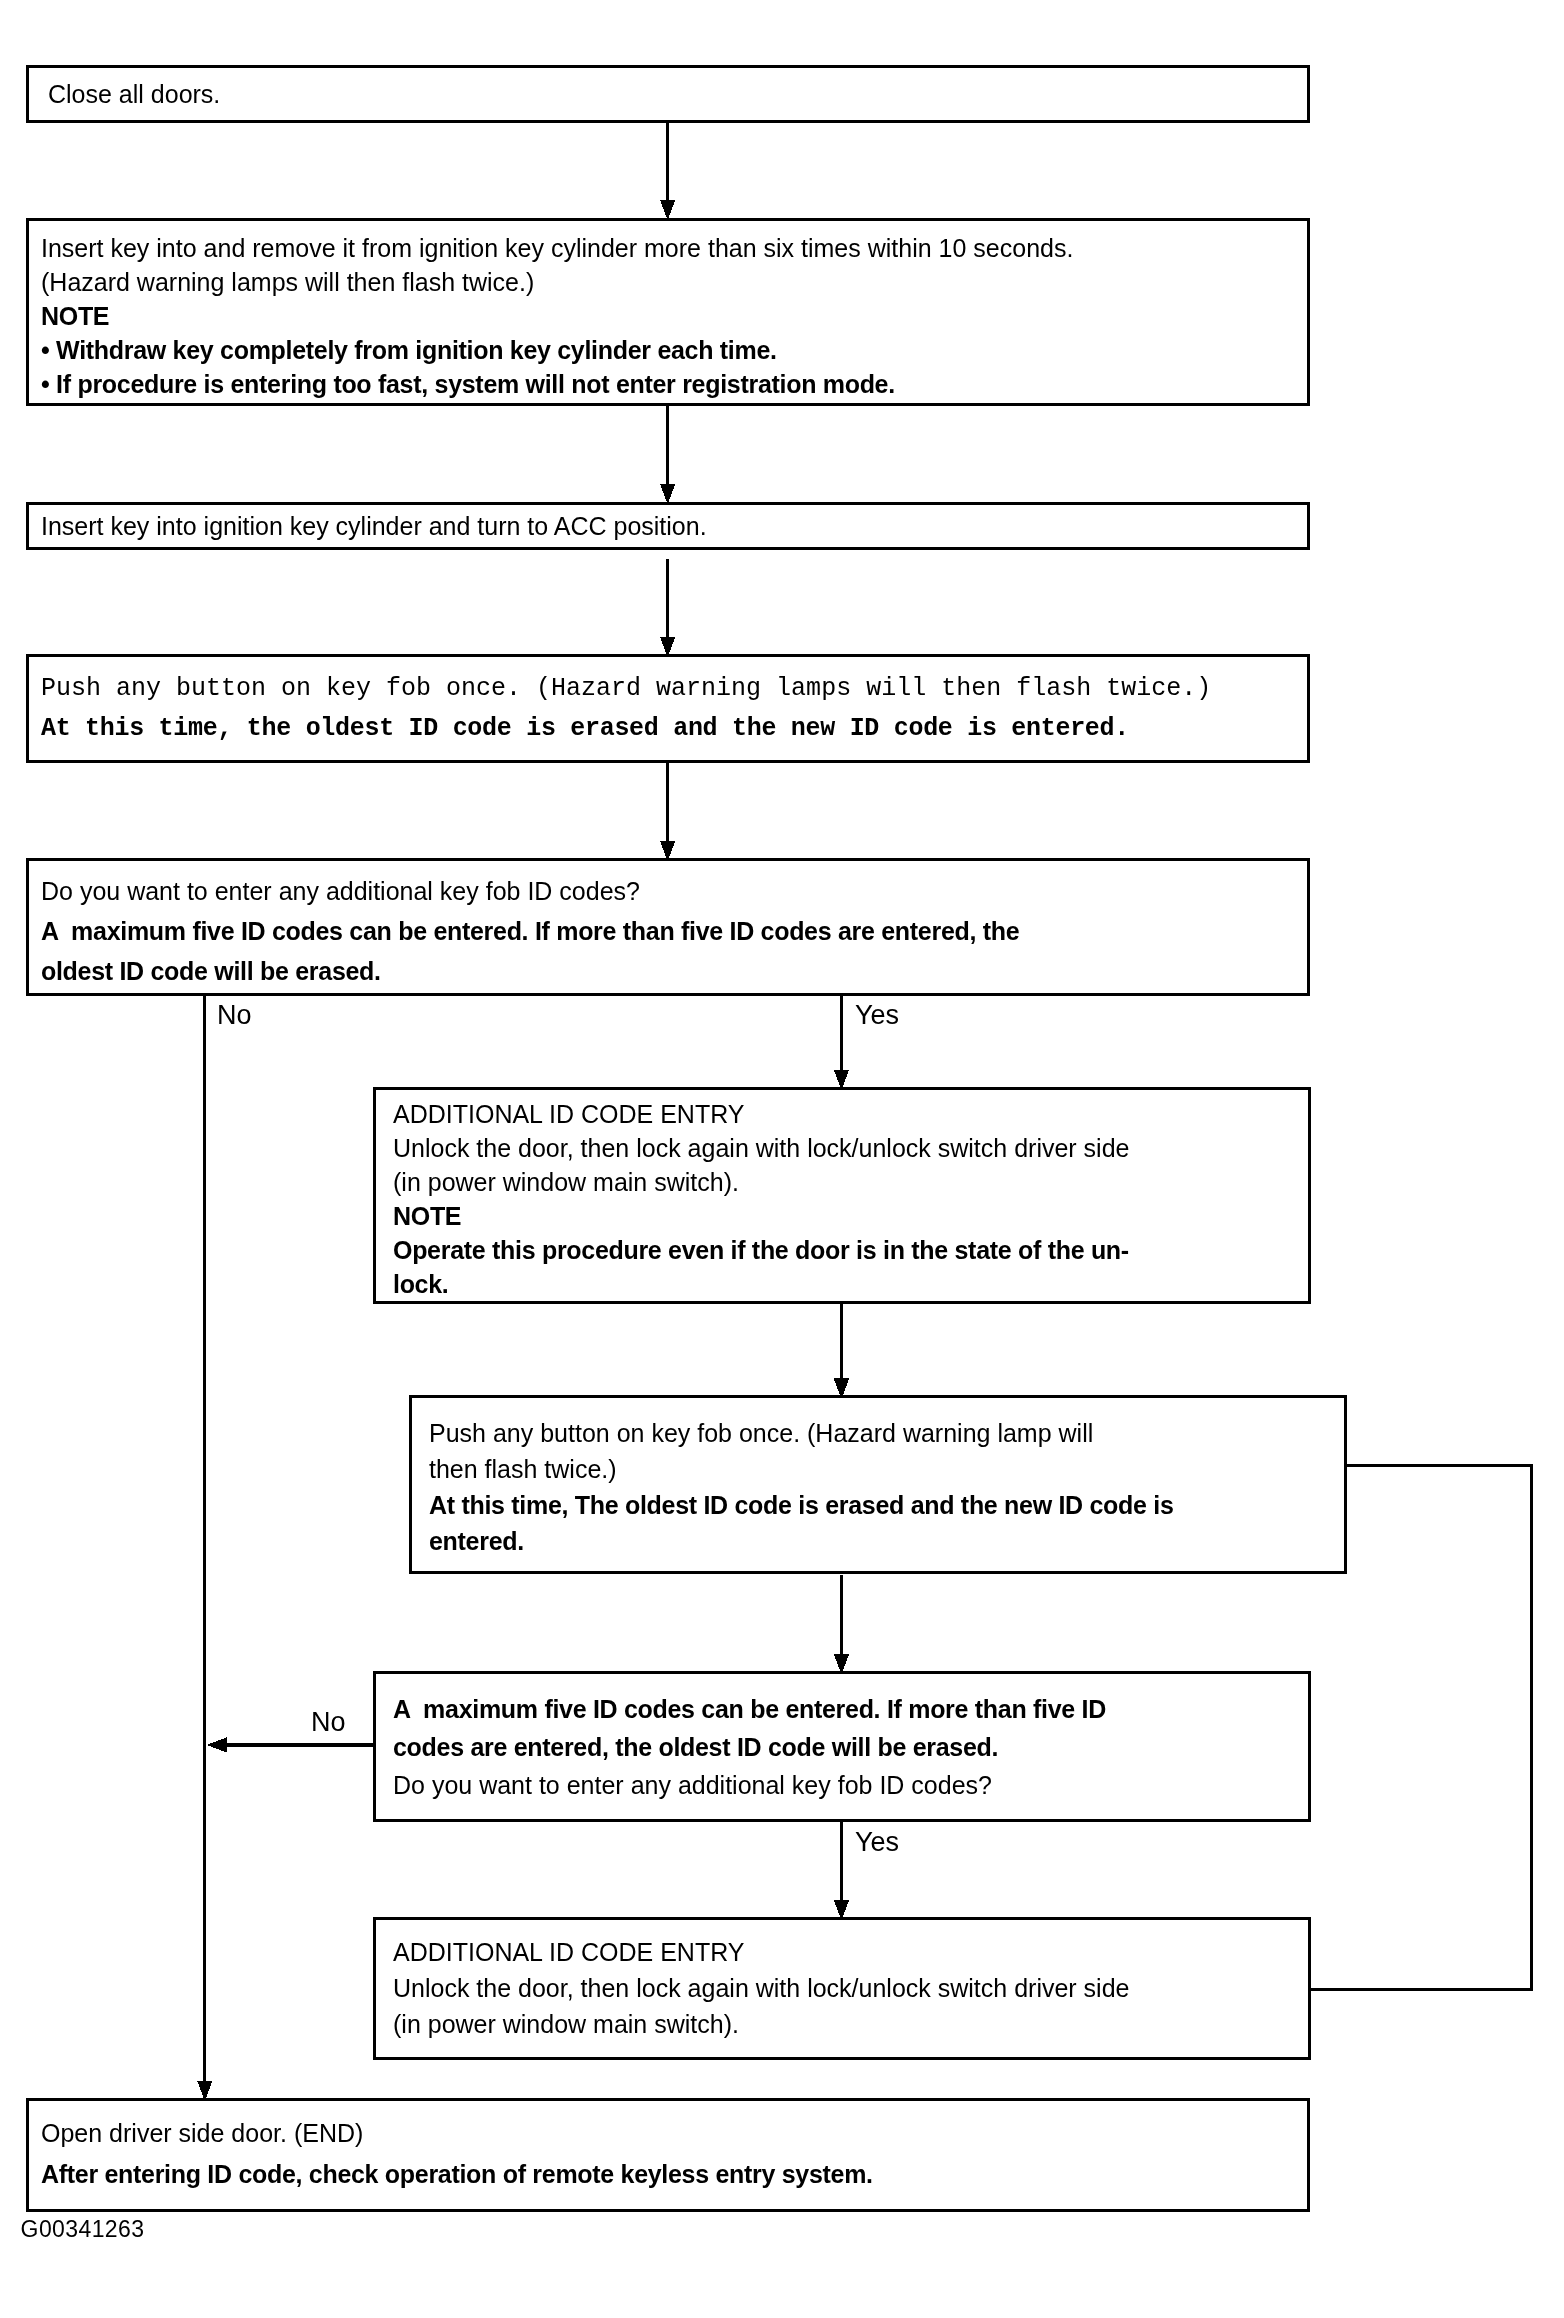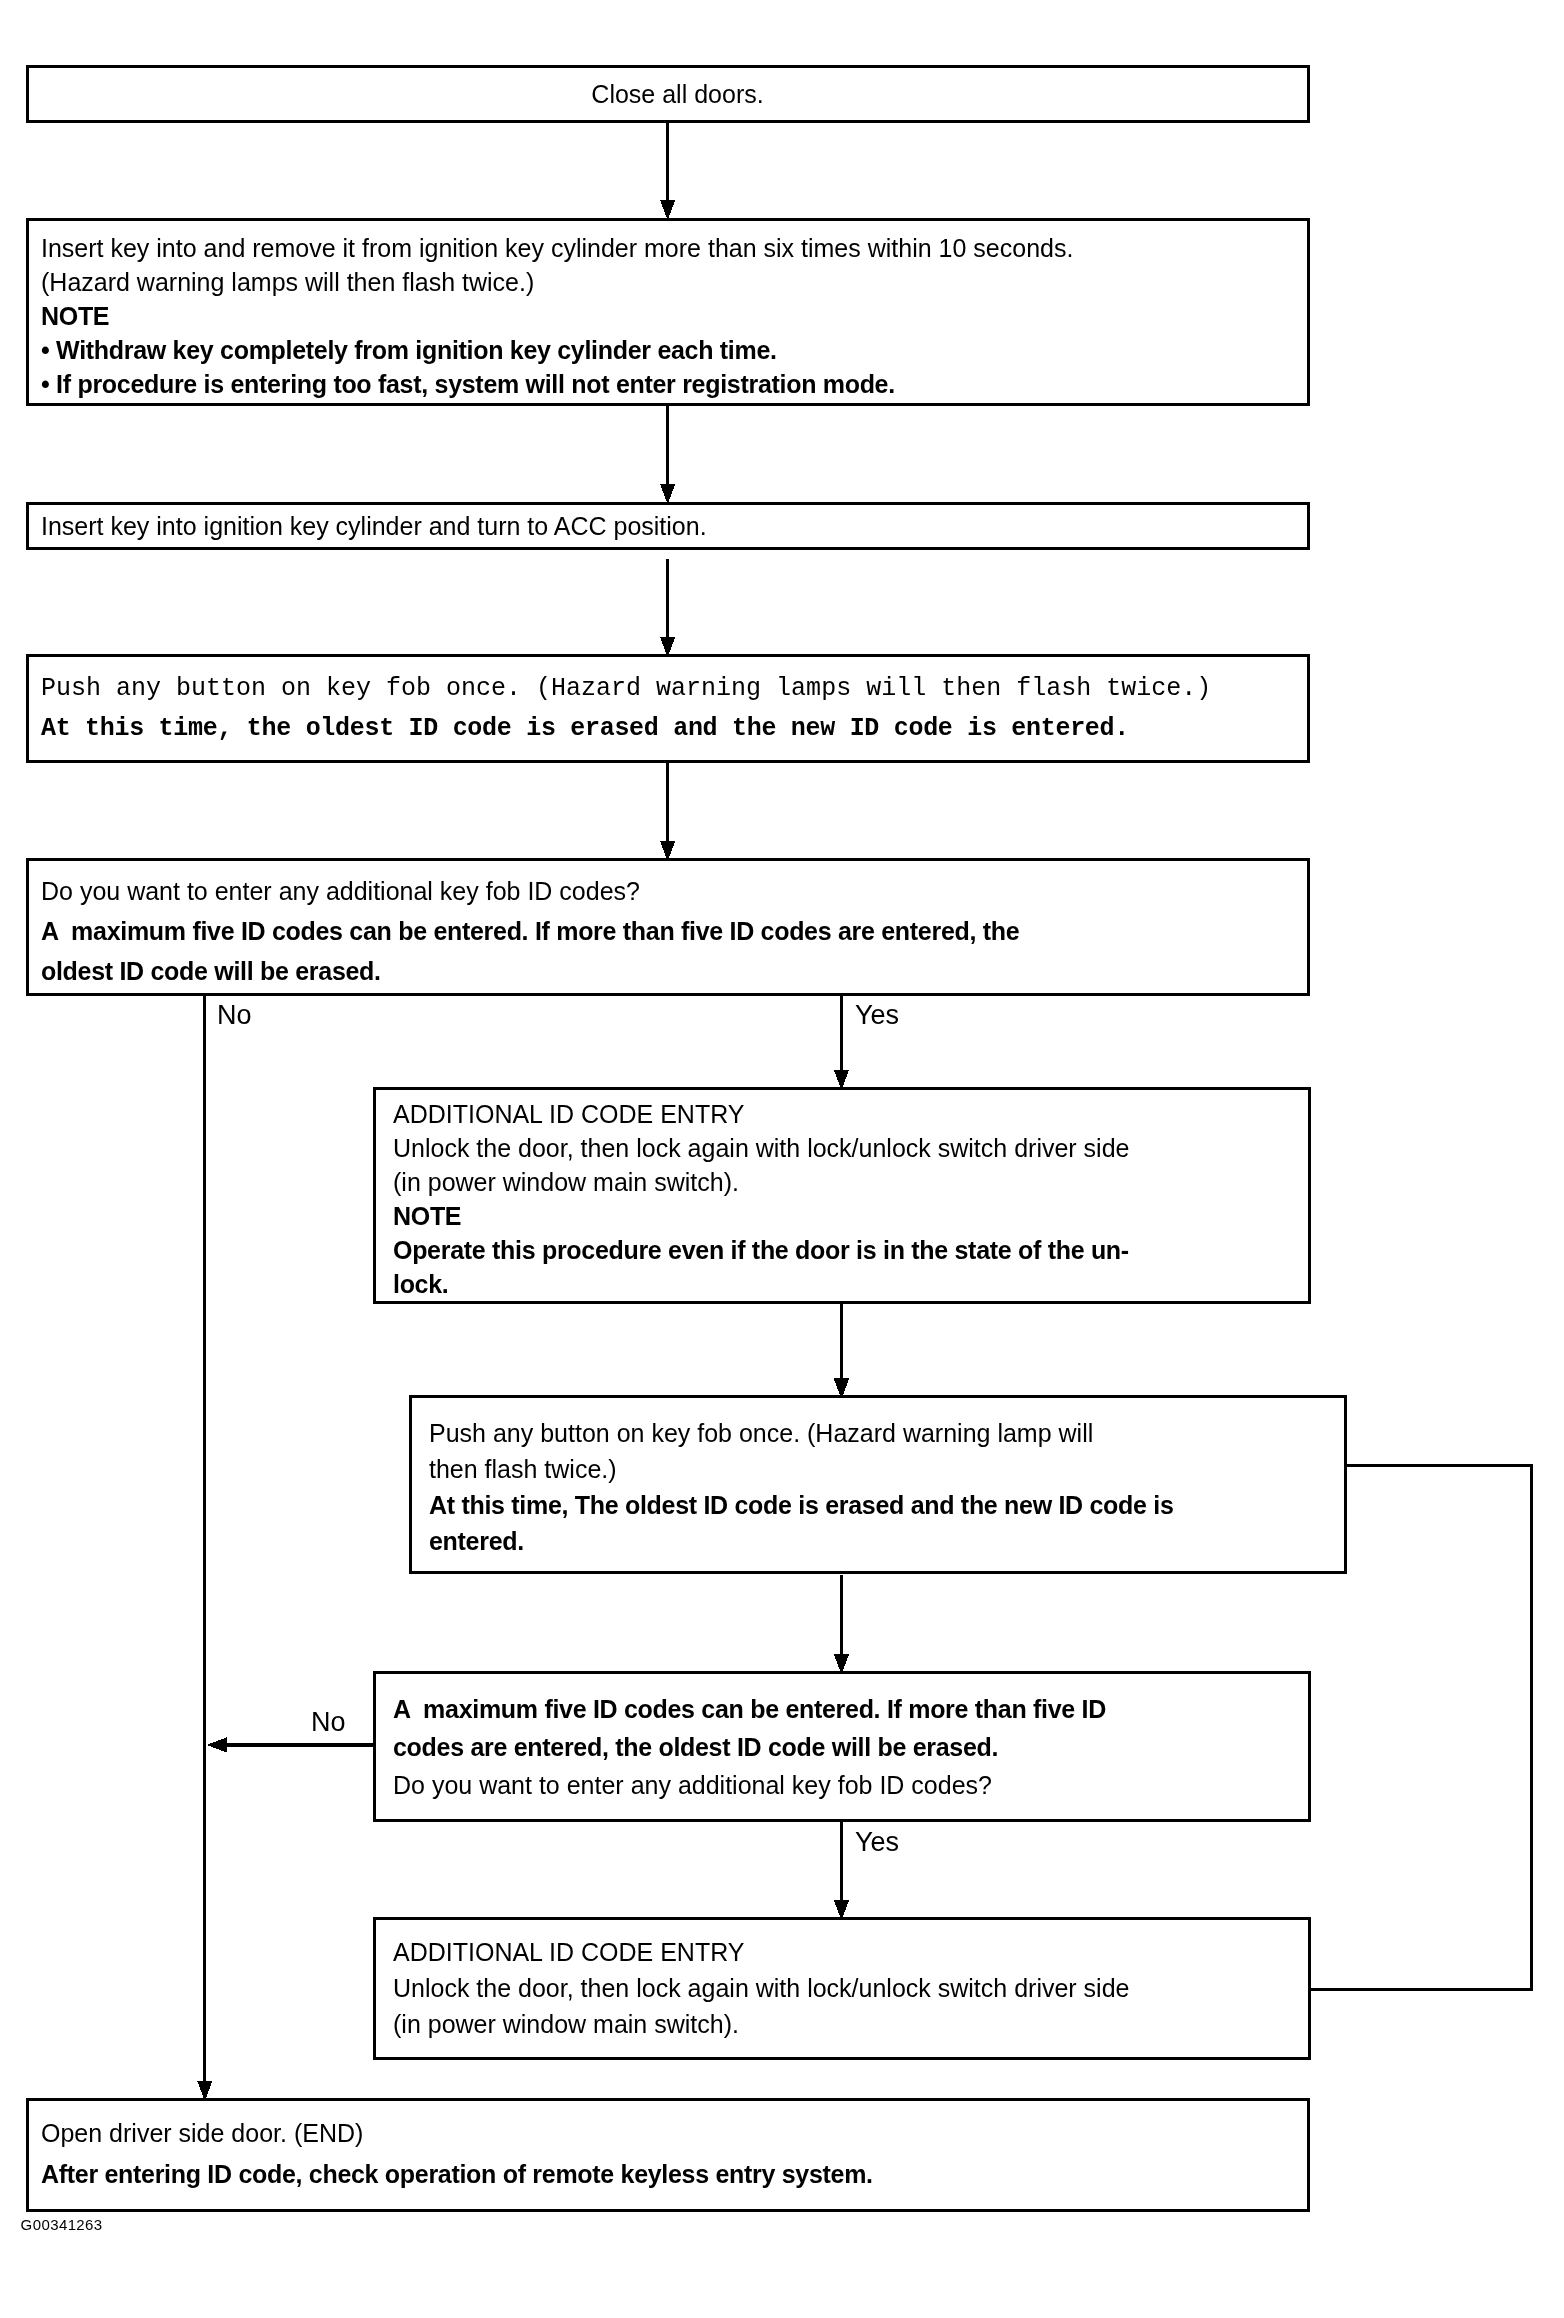--- a/index.html
+++ b/index.html
@@ -20,7 +20,7 @@
   .figcode { position:absolute; font-size:15px; letter-spacing:0.4px; }
 
   
-  #bx-step1 { left:26px; top:65px;  width:1284px; height:58px;  padding-left:19px;justify-content:center; }
+  #bx-step1 { left:26px; top:65px;  width:1284px; height:58px;  padding-left:19px; }
   #bx-step2 { left:26px; top:218px; width:1284px; height:188px; padding:10px 12px 0; line-height:34px; }
   #bx-step3 { left:26px; top:502px; width:1284px; height:48px;  padding-left:12px; }
   #bx-step4 { left:26px; top:654px; width:1284px; height:109px; padding:12px 12px 0; line-height:40px;font-family:Liberation Mono, monospace; }

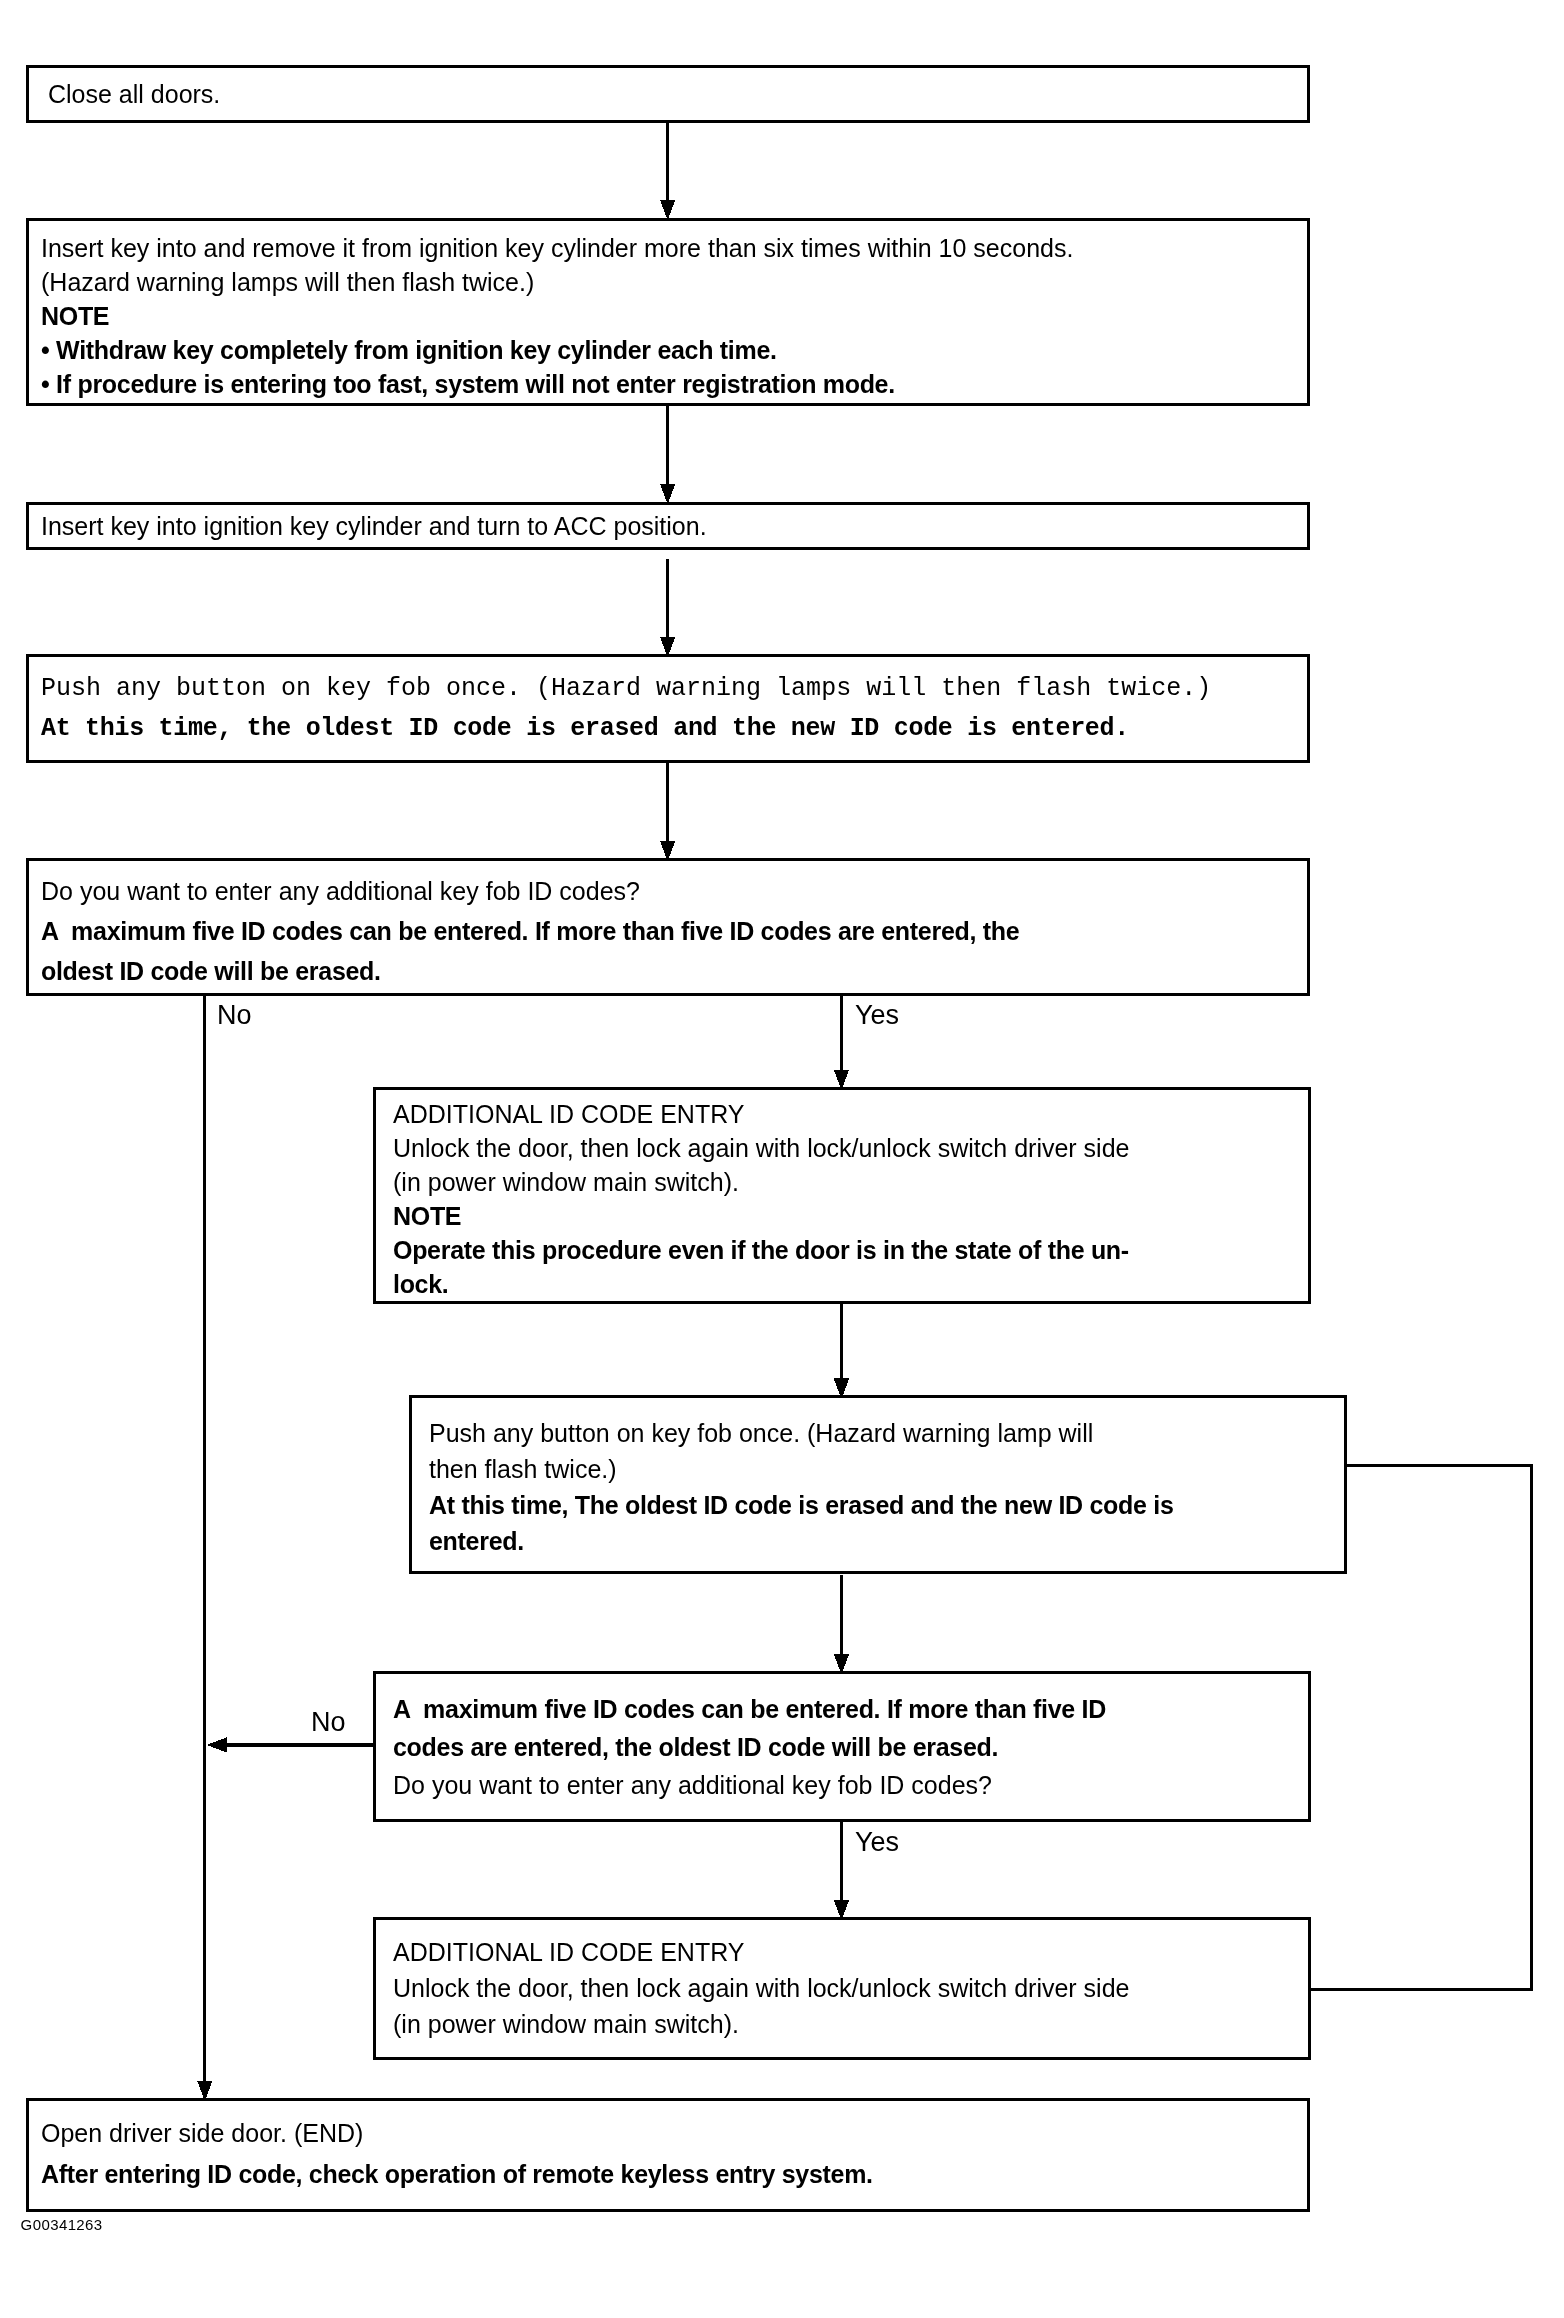--- a/index.html
+++ b/index.html
@@ -17,7 +17,7 @@
   .b { font-weight:bold; letter-spacing:-0.3px; }
   .vcenter { display:flex; align-items:center; }
   .label { position:absolute; font-size:27px; white-space:pre; }
-  .figcode { position:absolute; font-size:15px; letter-spacing:0.4px; }
+  .figcode { position:absolute; font-size:23px; letter-spacing:0.4px; }
 
   
   #bx-step1 { left:26px; top:65px;  width:1284px; height:58px;  padding-left:19px; }

